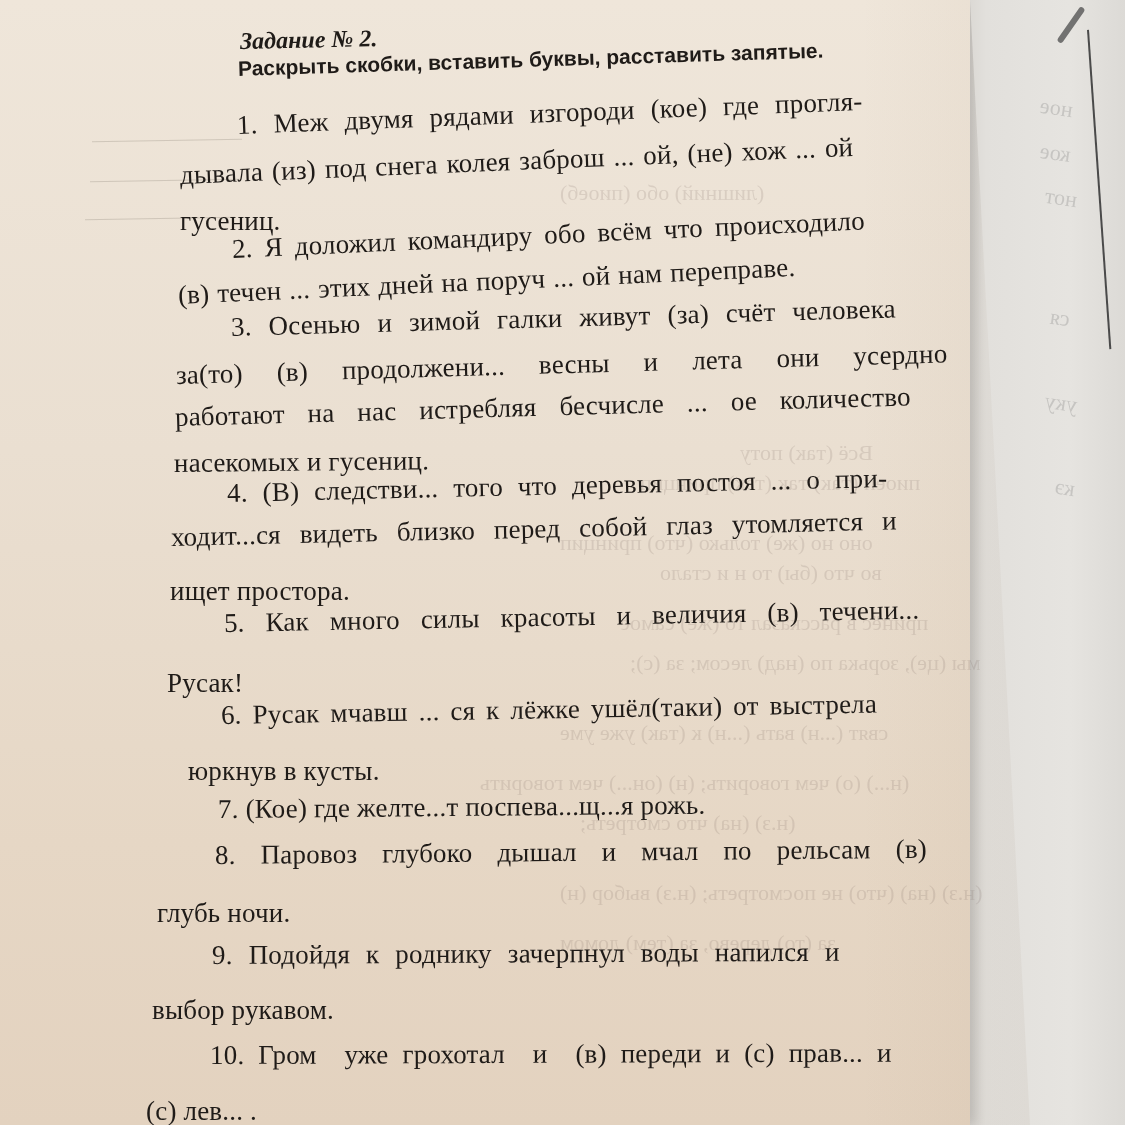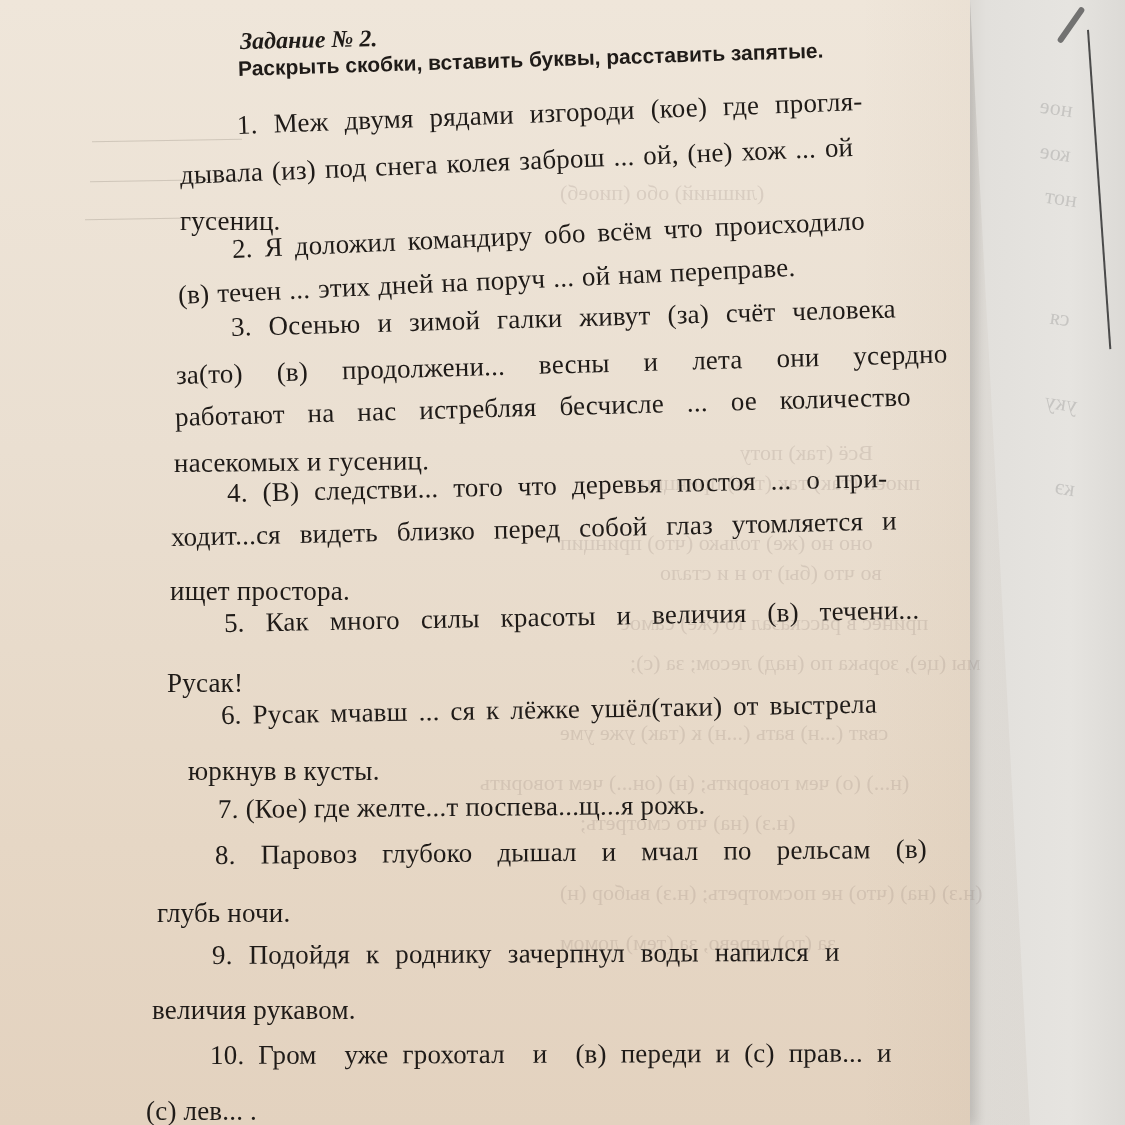--- a/index.html
+++ b/index.html
@@ -196,7 +196,7 @@
     <div class="line" style="left:157px; top:898px;font-family:Liberation Serif, serif;">глубь ночи.</div>
 
     <div class="line" style="left:212px; top:940px; word-spacing:9px; transform:rotate(-0.3deg);">9. Подойдя к роднику  зачерпнул воды напился и</div>
-    <div class="line" style="left:152px; top:995px;">величия рукавом.</div>
+    <div class="line" style="left:152px; top:995px;">выбор рукавом.</div>
 
     <div class="line" style="left:210px; top:1040px; word-spacing:7px; white-space:pre; transform:rotate(-0.2deg);">10. Гром  уже грохотал  и  (в) переди и (с) прав... и</div>
     <div class="line" style="left:146px; top:1096px;">(с) лев... .</div>

